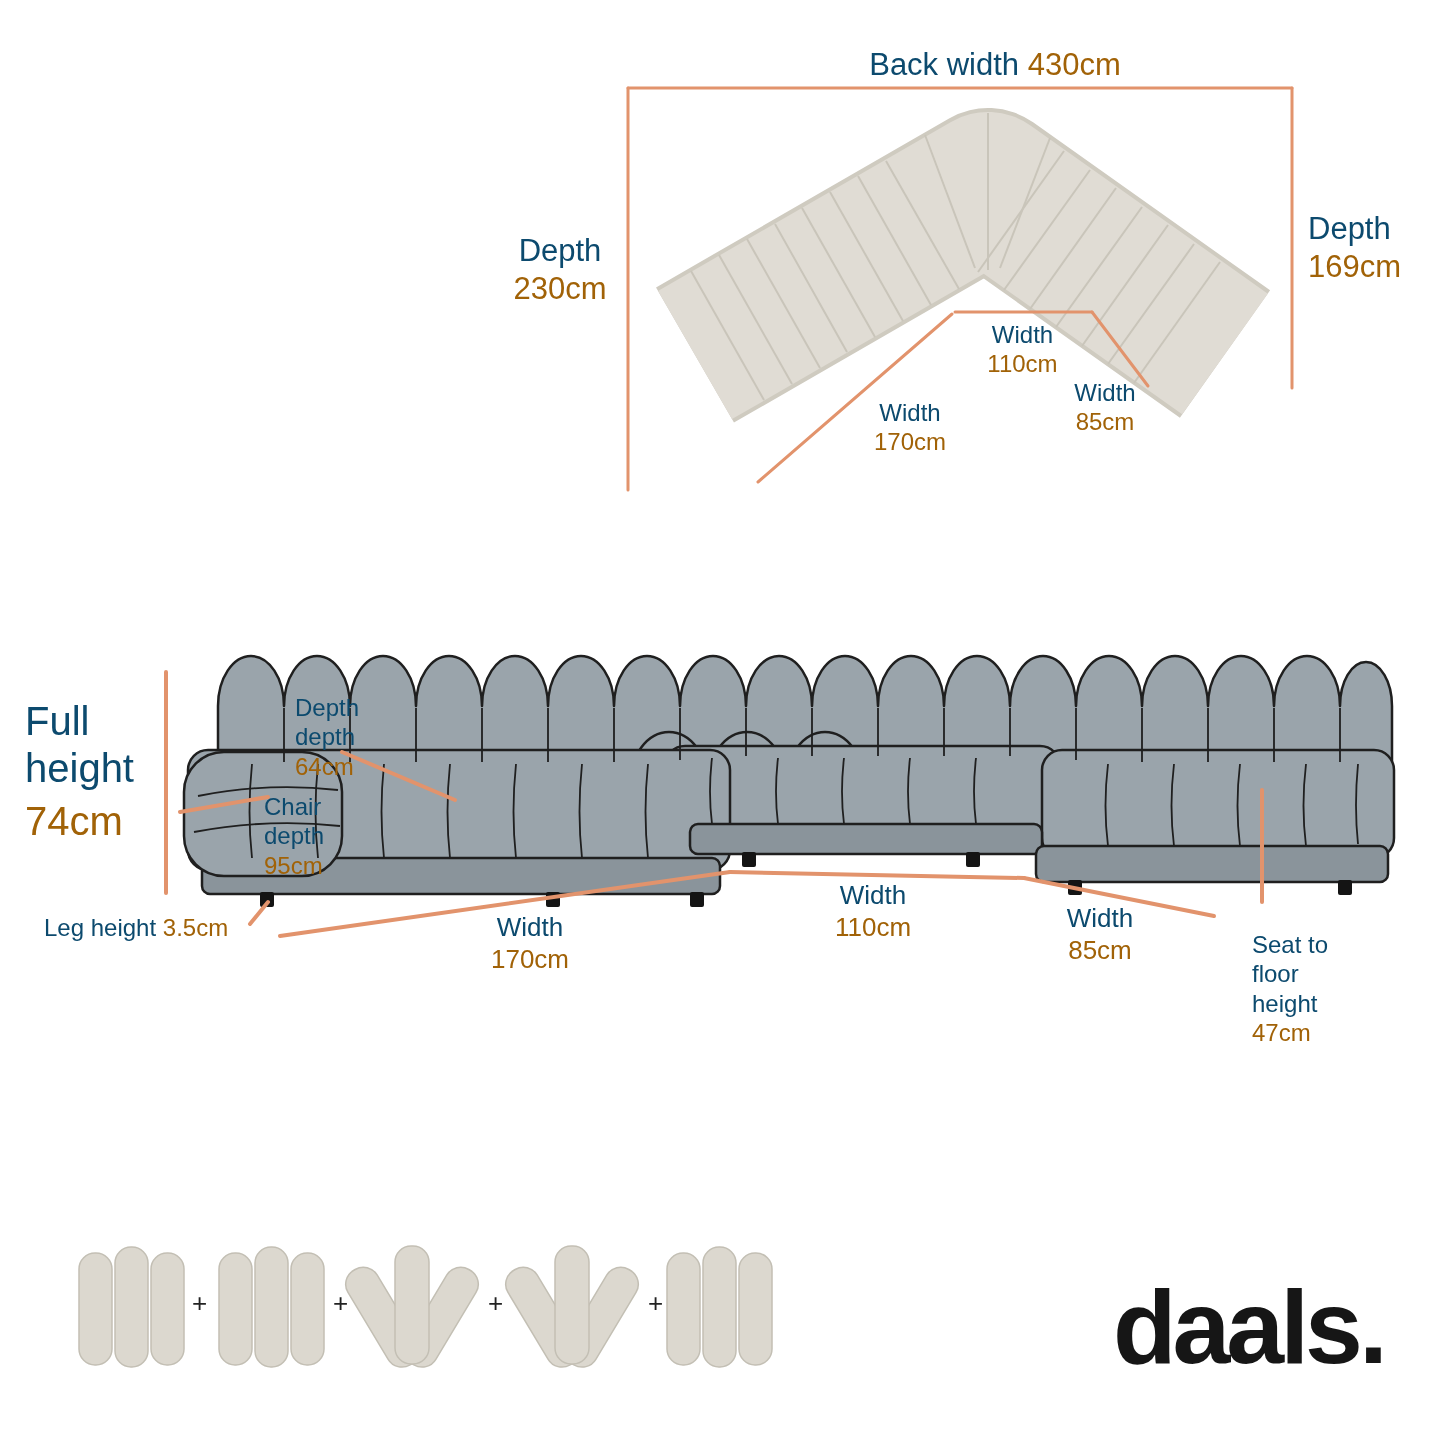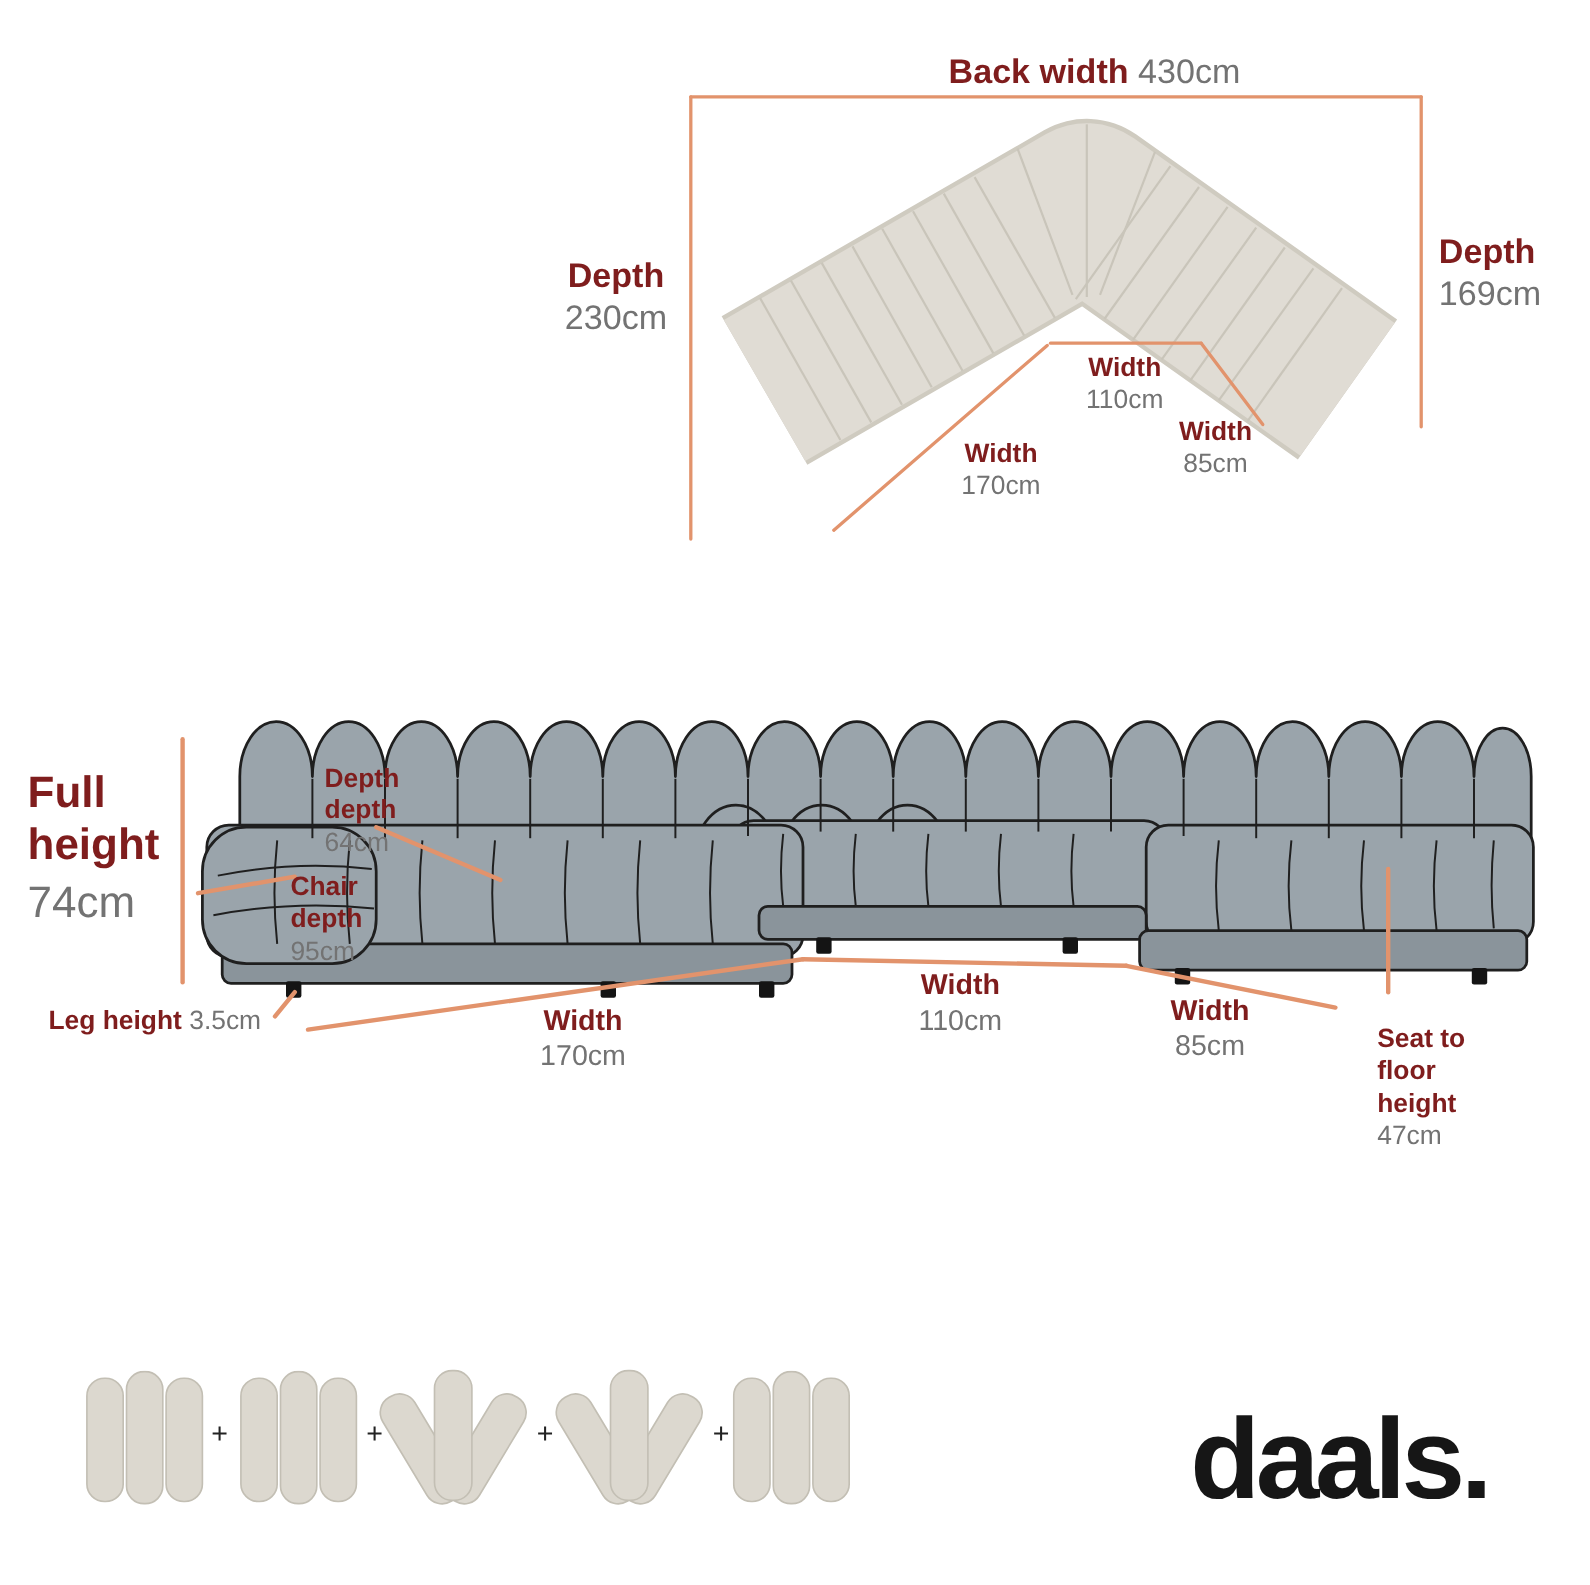--- a/index.html
+++ b/index.html
@@ -8,7 +8,7 @@
   #page{position:relative;width:1445px;height:1441px;background:#fff;overflow:hidden}
   .layer{position:absolute;left:0;top:0}
   .ann{position:absolute;color:#121212}
-  .lbl{font-weight:700;color:#7f1d1d}
+  .lbl{font-weight:400;color:#0c4a6e}
   .val{font-weight:400;color:#737373}
   .stack .lbl,.stack .val{display:block}
   .center{text-align:center}

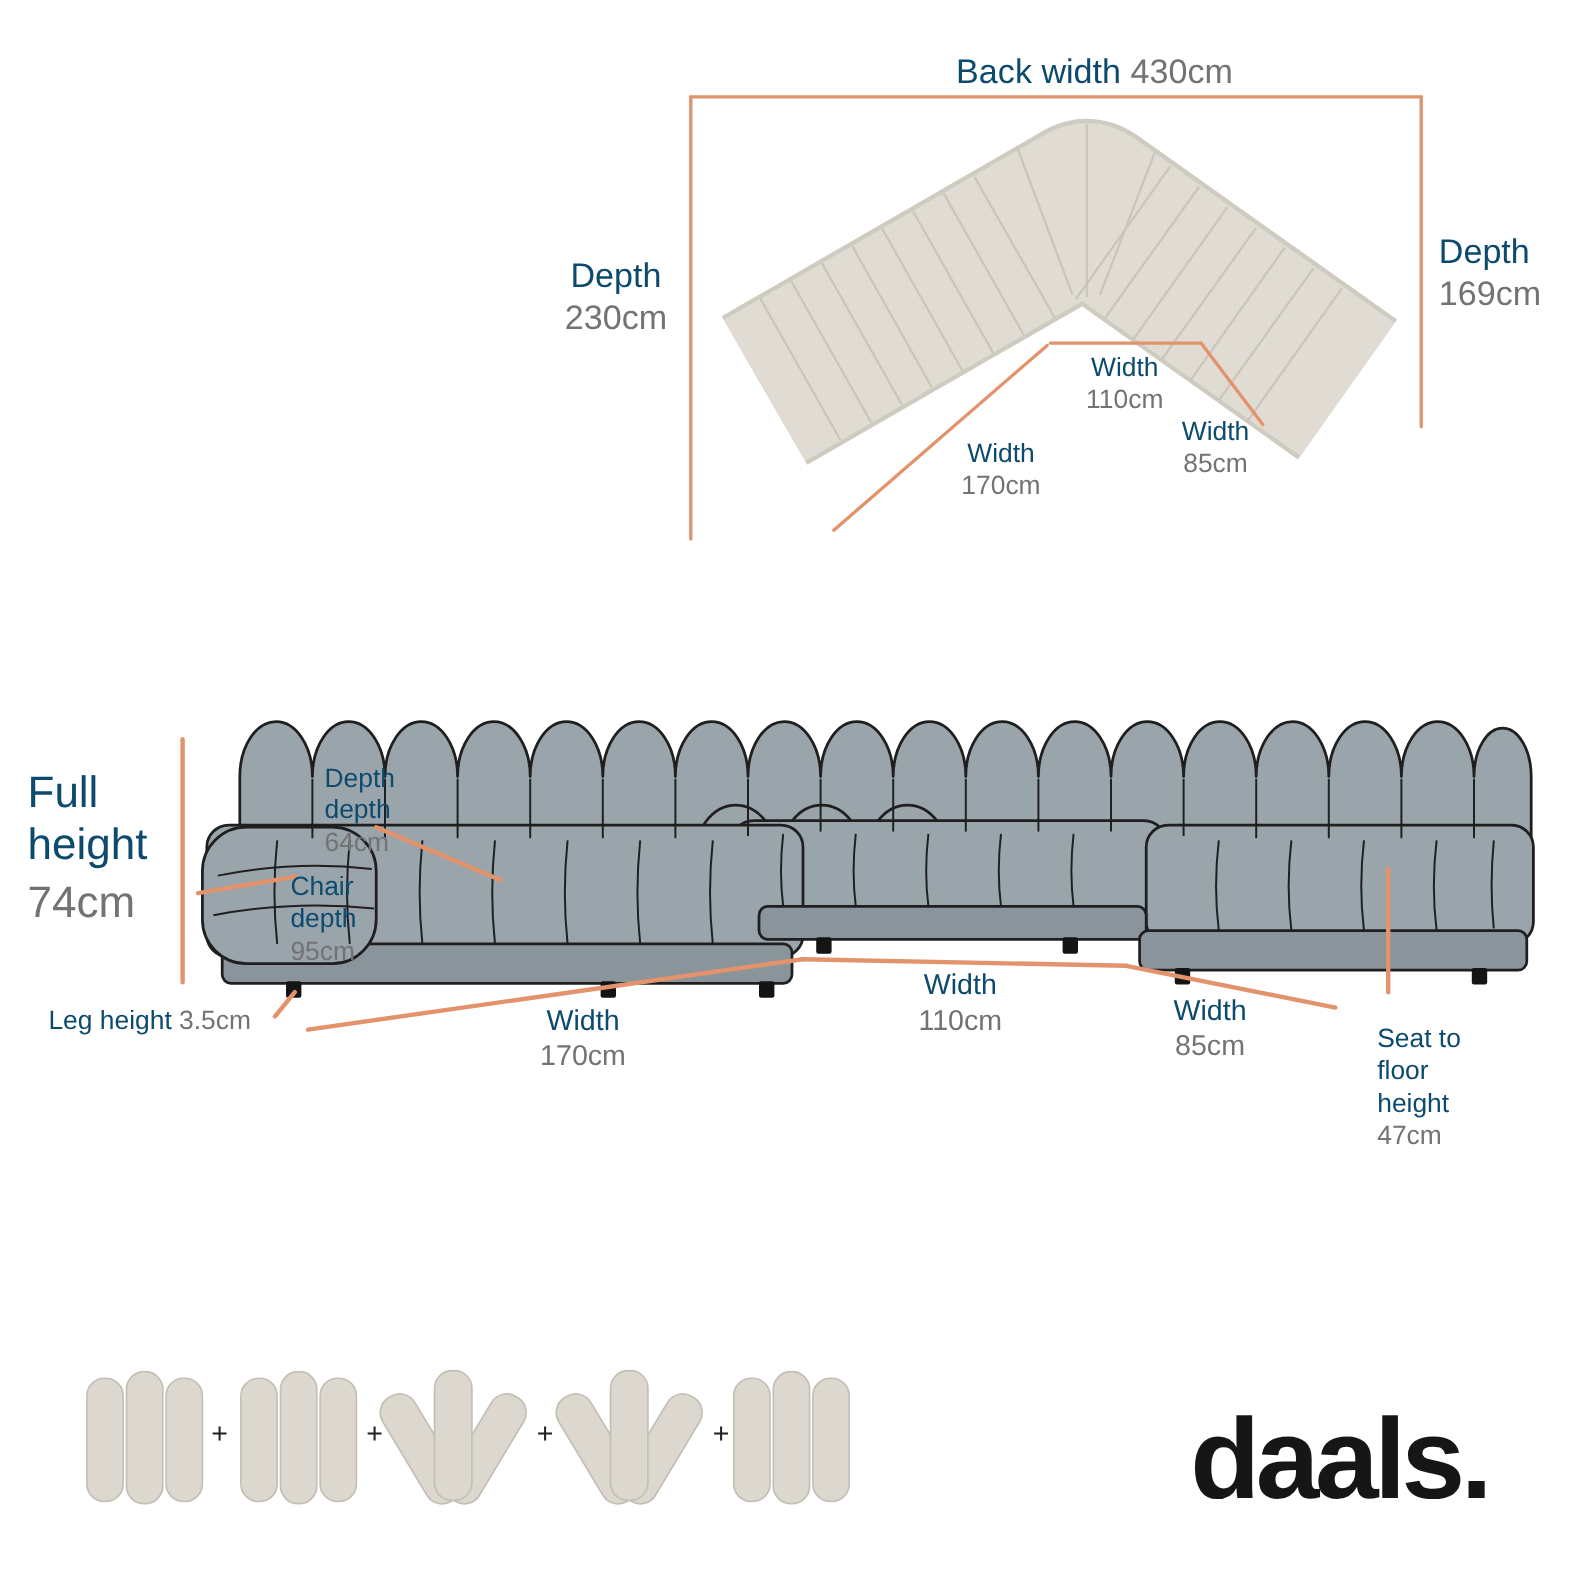--- a/index.html
+++ b/index.html
@@ -9,7 +9,7 @@
   .layer{position:absolute;left:0;top:0}
   .ann{position:absolute;color:#121212}
   .lbl{font-weight:400;color:#0c4a6e}
-  .val{font-weight:400;color:#737373}
+  .val{font-weight:400;color:#a16207}
   .stack .lbl,.stack .val{display:block}
   .center{text-align:center}
   .size-xl{font-size:40px;line-height:1.18}

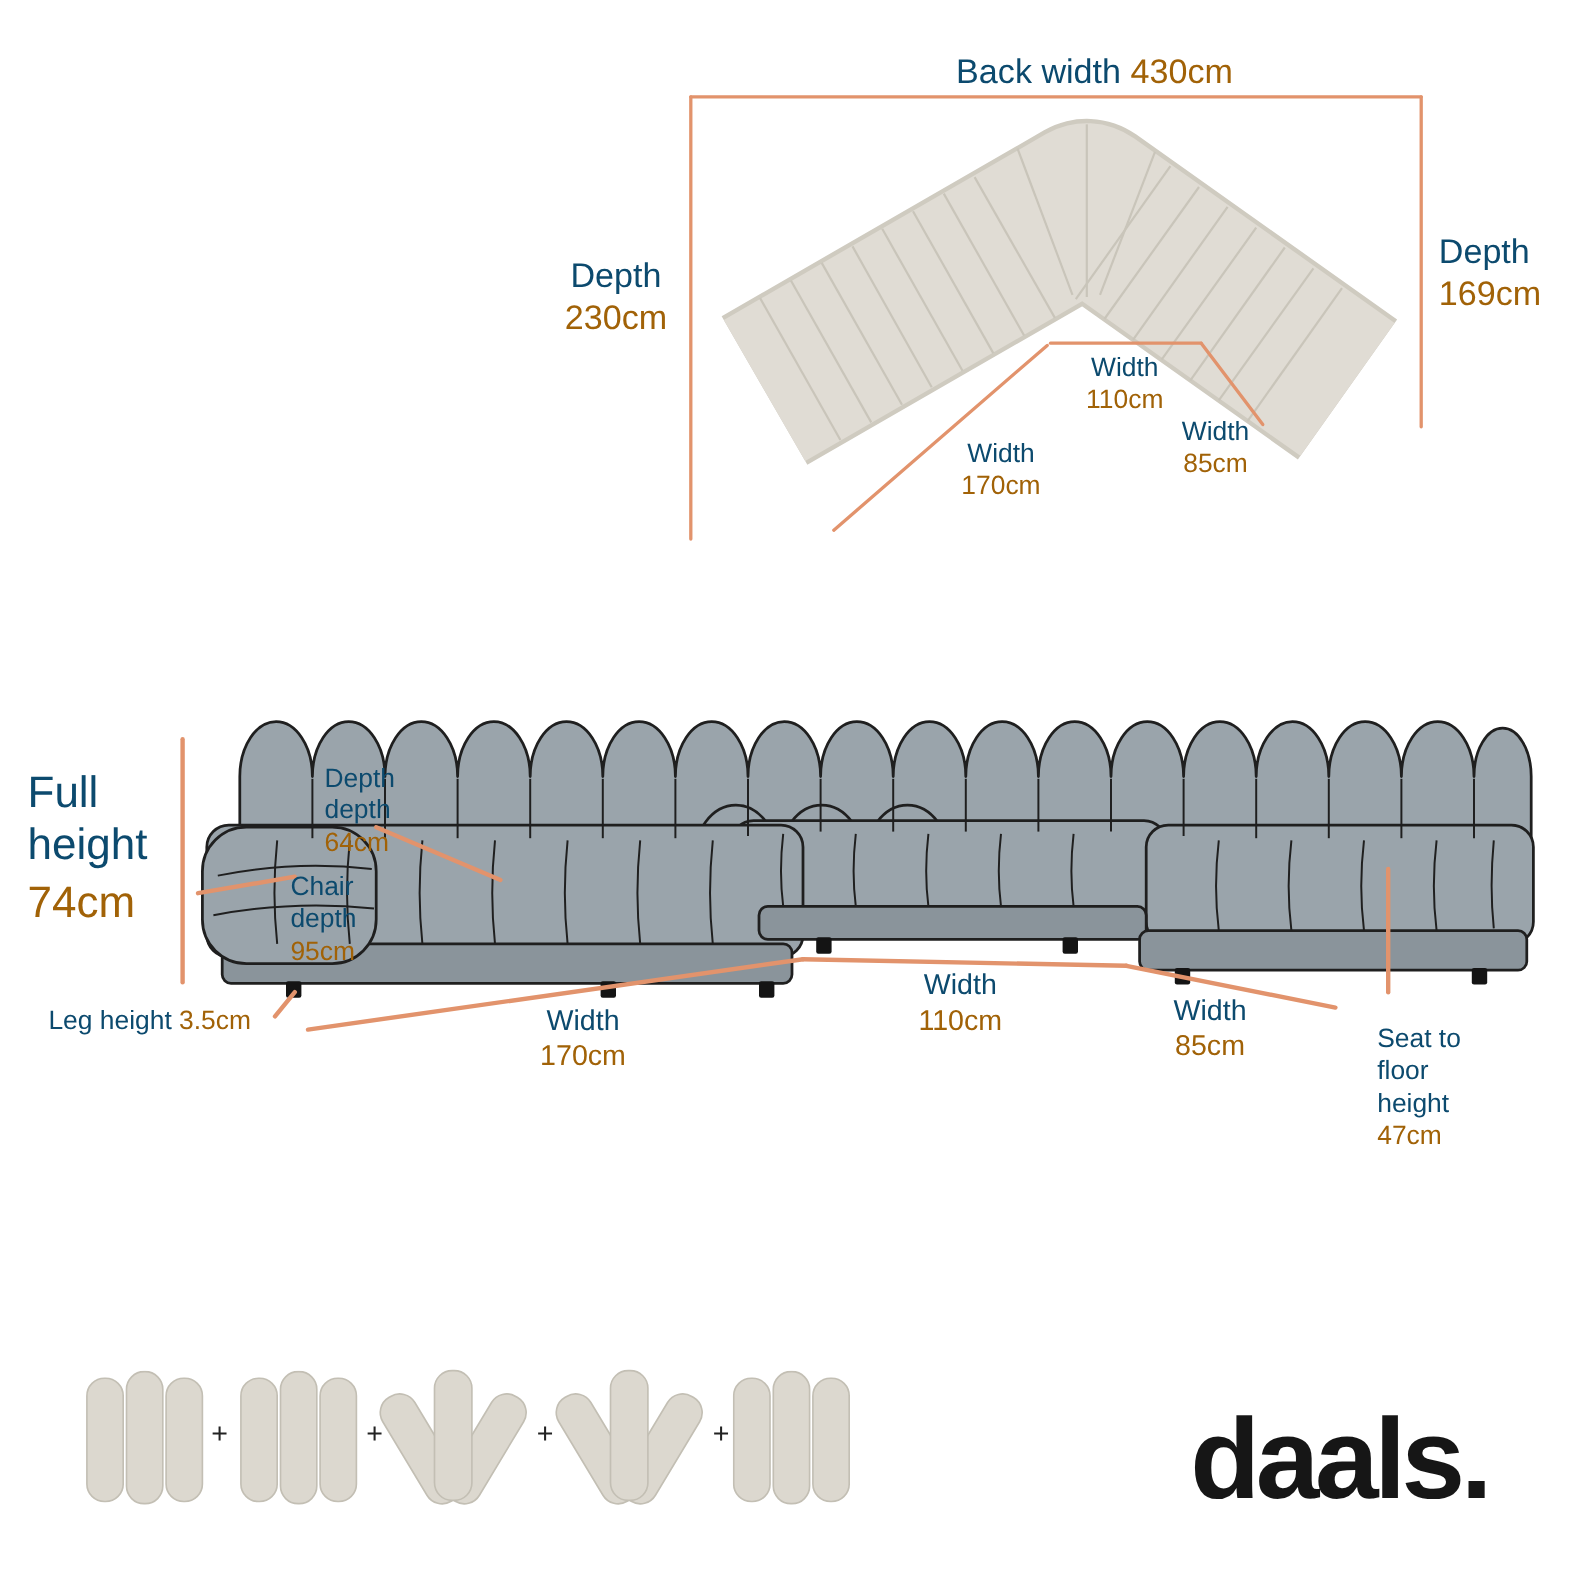--- a/index.html
+++ b/index.html
@@ -20,7 +20,7 @@
   .nowrap{white-space:nowrap}
   .plus{position:absolute;font-size:26px;color:#222;font-weight:400}
   .thumb{position:absolute}
-  #logo{position:absolute;left:1082px;top:1268px;font-size:104px;font-weight:700;letter-spacing:-4px;color:#161616}
+  #logo{position:absolute;left:1113px;top:1268px;font-size:104px;font-weight:700;letter-spacing:-4px;color:#161616}
   #logo .dot{letter-spacing:0}
 </style>
 </head>

